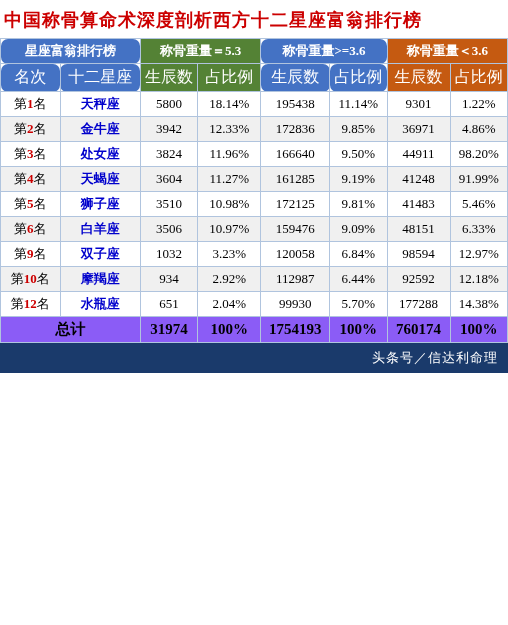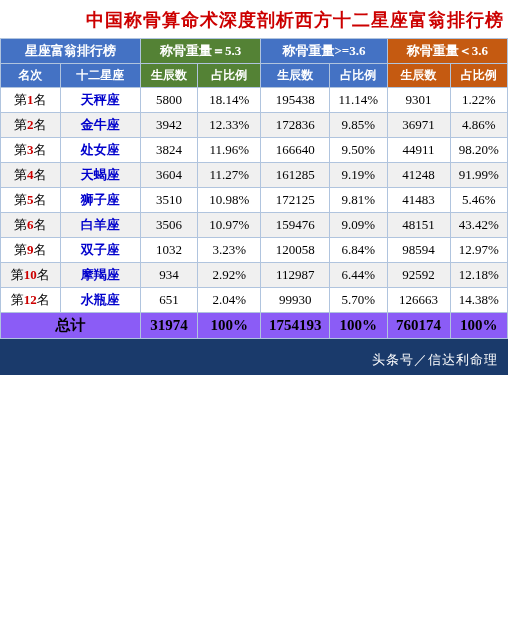--- a/index.html
+++ b/index.html
@@ -16,7 +16,7 @@
     .main-title {
       background: #fff;
       color: #cc0000;
-      text-align: right;
+      text-align: left;
       font-size: 18px;
       font-weight: bold;
       padding: 8px 4px 6px 4px;

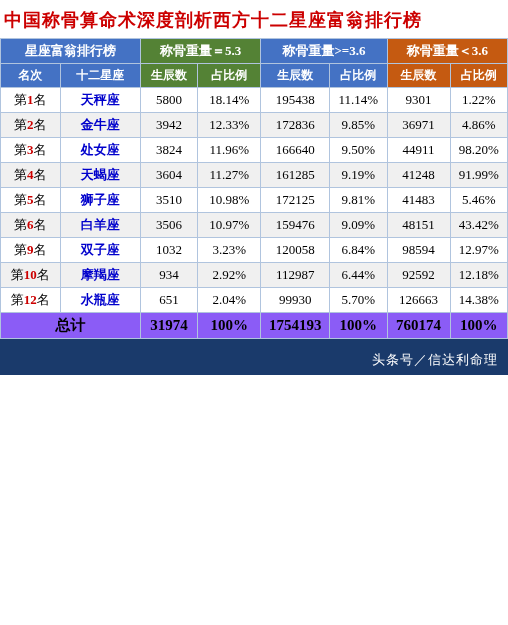--- a/index.html
+++ b/index.html
@@ -92,6 +92,7 @@
     .section-header-blue {
       background: #4472c4 !important;
       color: #fff !important;
+      border-radius: 7px;
     }
     .section-header-orange {
       background: #c55a11 !important;

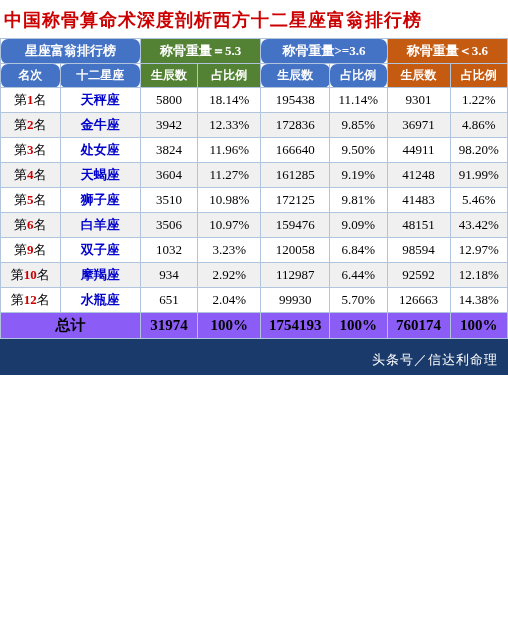--- a/index.html
+++ b/index.html
@@ -41,8 +41,8 @@
     .header-row-2 th {
       background: #4472c4;
       color: #fff;
-      font-weight: bold;
-      font-size: 12px;
+      font-weight: normal;
+      font-size: 16px;
     }
     .col-rank { width: 52px; }
     .col-sign { width: 70px; }

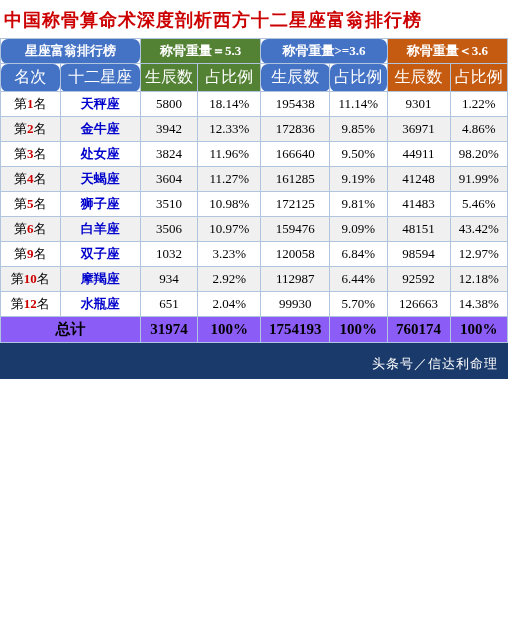--- a/index.html
+++ b/index.html
@@ -206,7 +206,7 @@
     <td>159476</td>
     <td>9.09%</td>
     <td>48151</td>
-    <td>43.42%</td>
+    <td>6.33%</td>
   </tr>
         <tr class="data-row">
     <td class="rank-text">

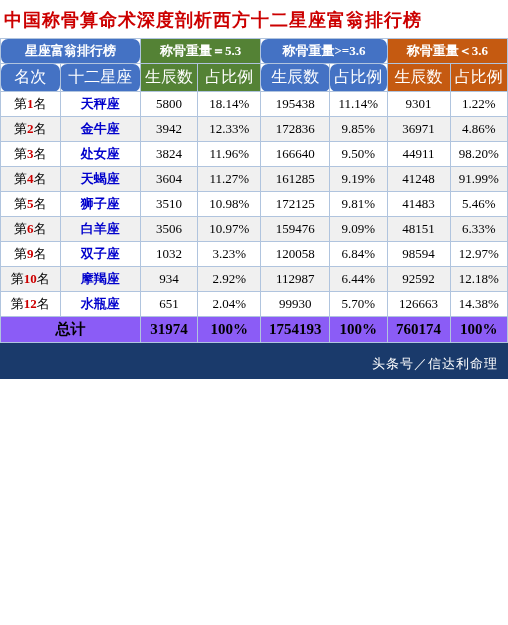--- a/index.html
+++ b/index.html
@@ -247,7 +247,7 @@
     <td>2.04%</td>
     <td>99930</td>
     <td>5.70%</td>
-    <td>126663</td>
+    <td>177288</td>
     <td>14.38%</td>
   </tr>
         <tr class="total-row">

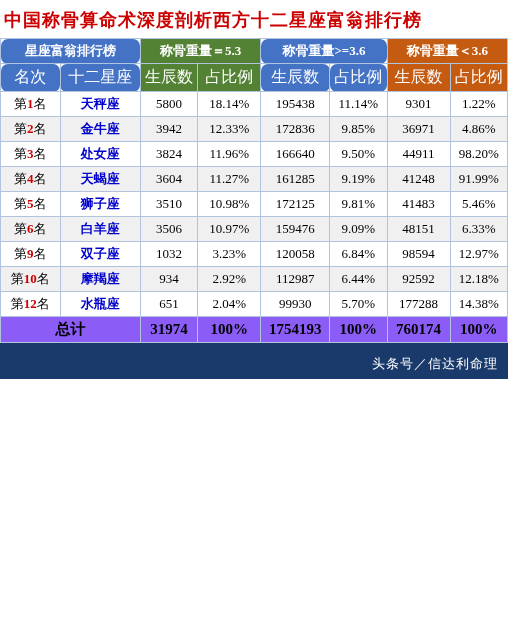--- a/index.html
+++ b/index.html
@@ -81,7 +81,7 @@
       background: #1a3a6b;
       color: #fff;
       text-align: right;
-      padding: 12px 10px 6px 0;
+      padding: 6px 10px 6px 0;
       font-size: 13px;
       letter-spacing: 1px;
     }

